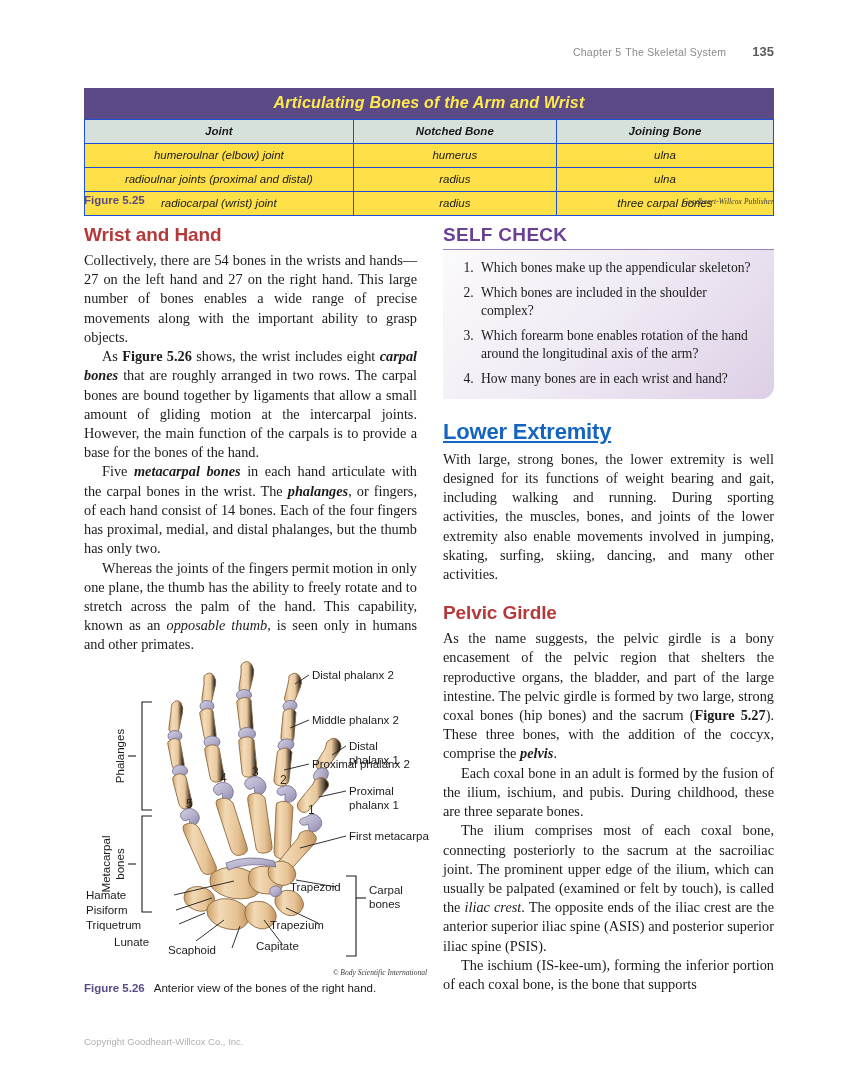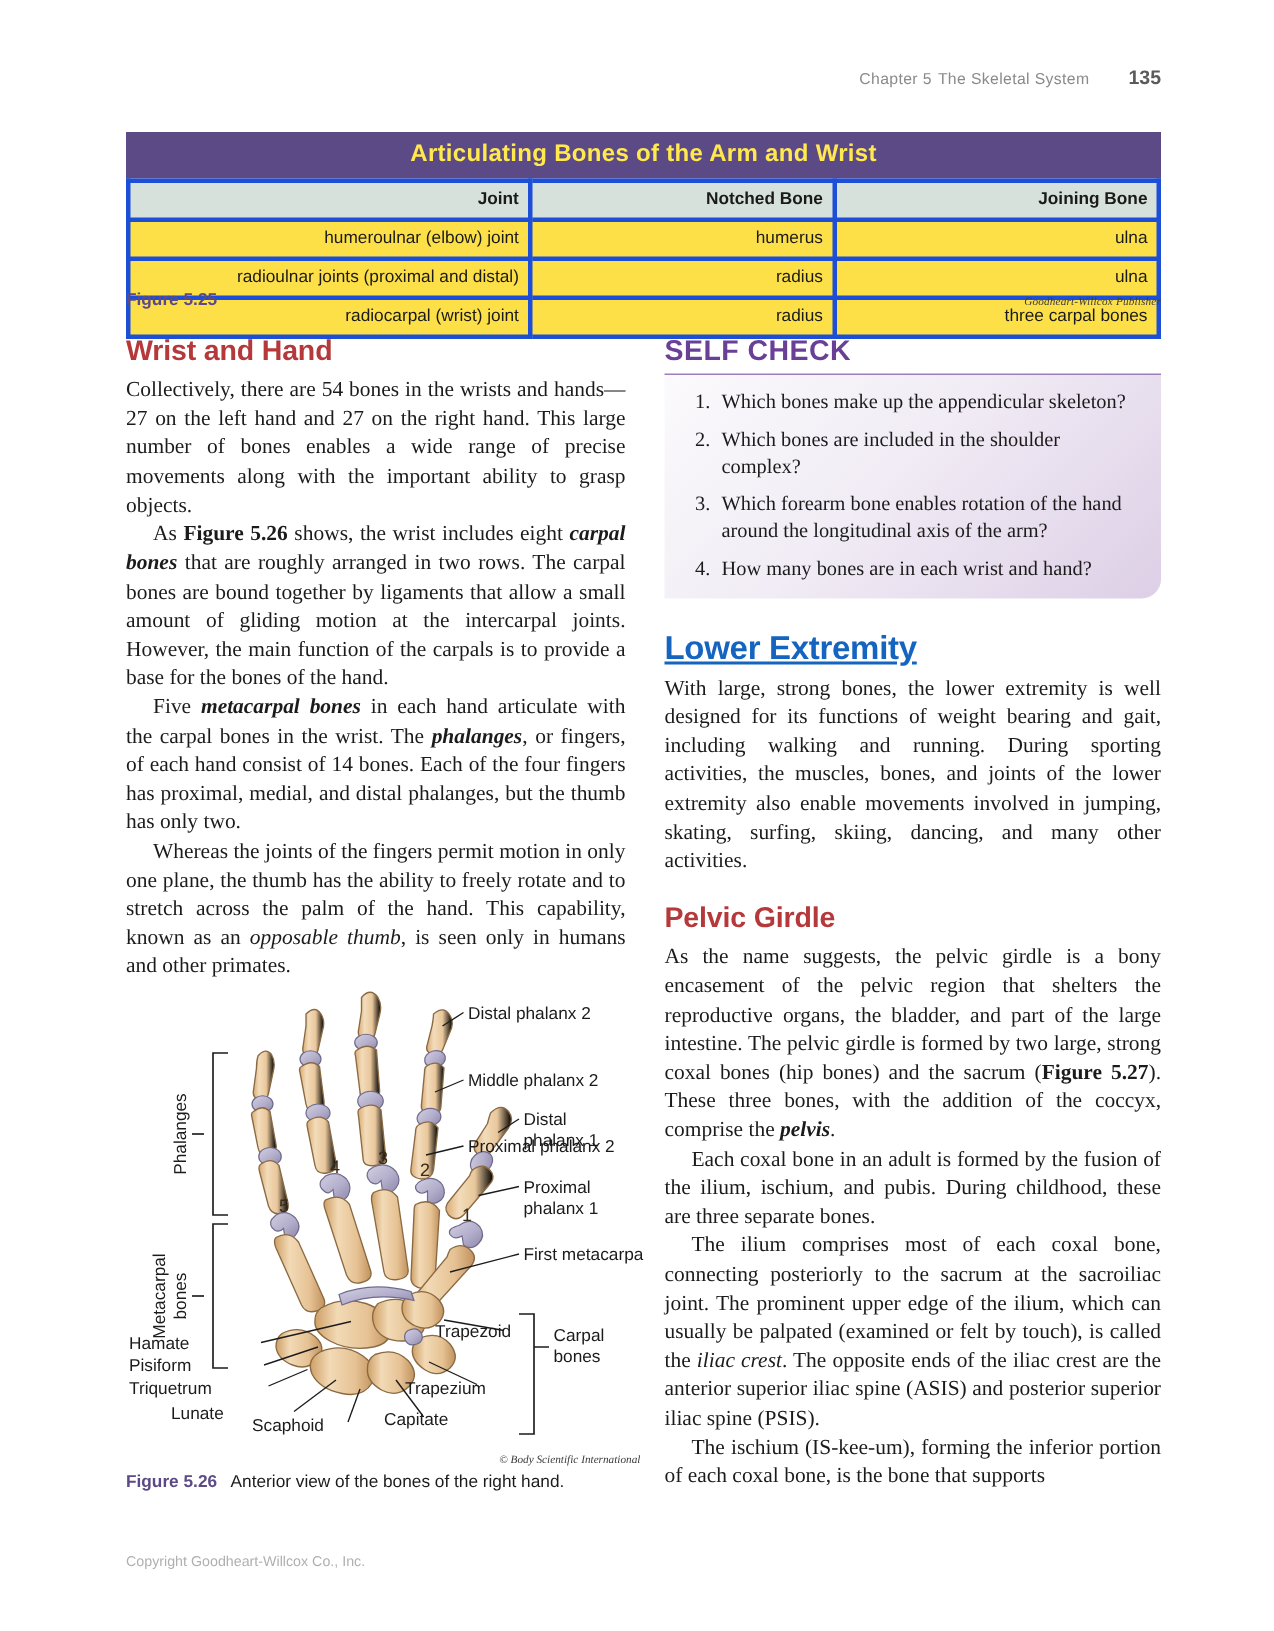--- a/index.html
+++ b/index.html
@@ -23,7 +23,7 @@
   .runhead .pgno{font-weight:bold;font-size:13px;color:#5b5b5b;letter-spacing:0;}
 
   
-  .tbl{position:absolute;left:84px;top:88px;width:690px;}
+  .tbl{position:absolute;left:84px;top:88px;width:690px;font-style:italic;}
   .tbl-title{
     background:#5c4a86;color:#ffe94d;
     font-family:"Liberation Sans",sans-serif;font-weight:bold;

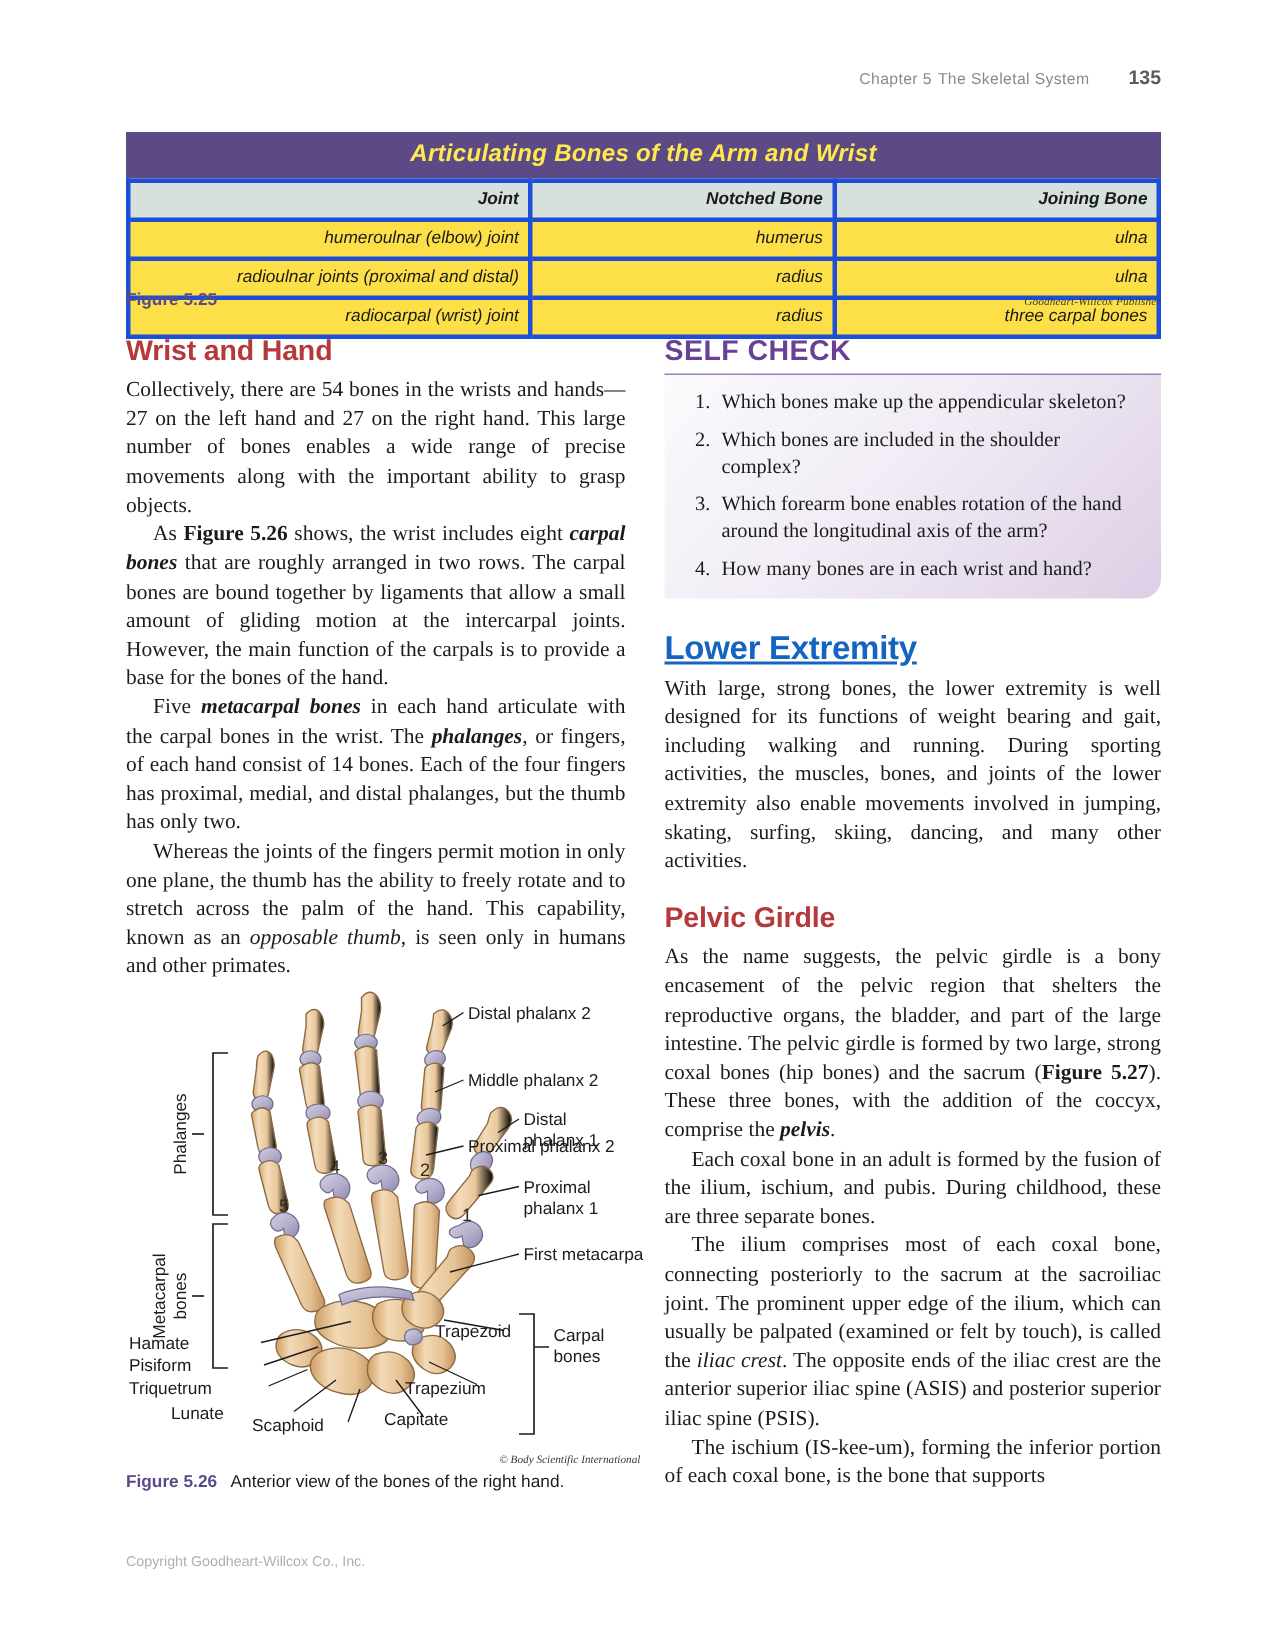--- a/index.html
+++ b/index.html
@@ -31,7 +31,7 @@
   }
   .tbl table{border-collapse:collapse;width:100%;
     font-family:"Liberation Sans",sans-serif;font-size:11.5px;color:#1a1a1a;}
-  .tbl th,.tbl td{border:3px solid #1d4ed8;padding:3px 6px;text-align:right;
+  .tbl th,.tbl td{border:1px solid #1d4ed8;padding:3px 6px;text-align:center;
     line-height:1.35;vertical-align:middle;height:17px;}
   .tbl th{background:#d7e1db;font-weight:bold;}
   .tbl td{background:#fde047;}

